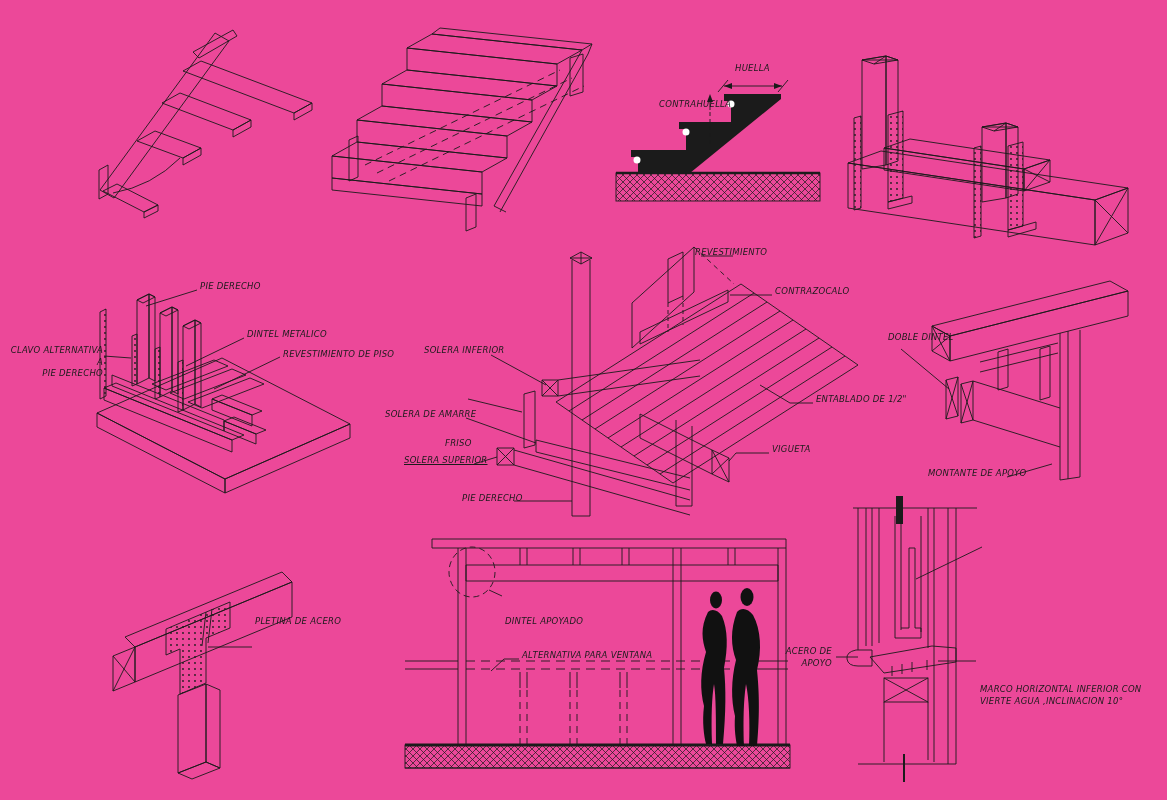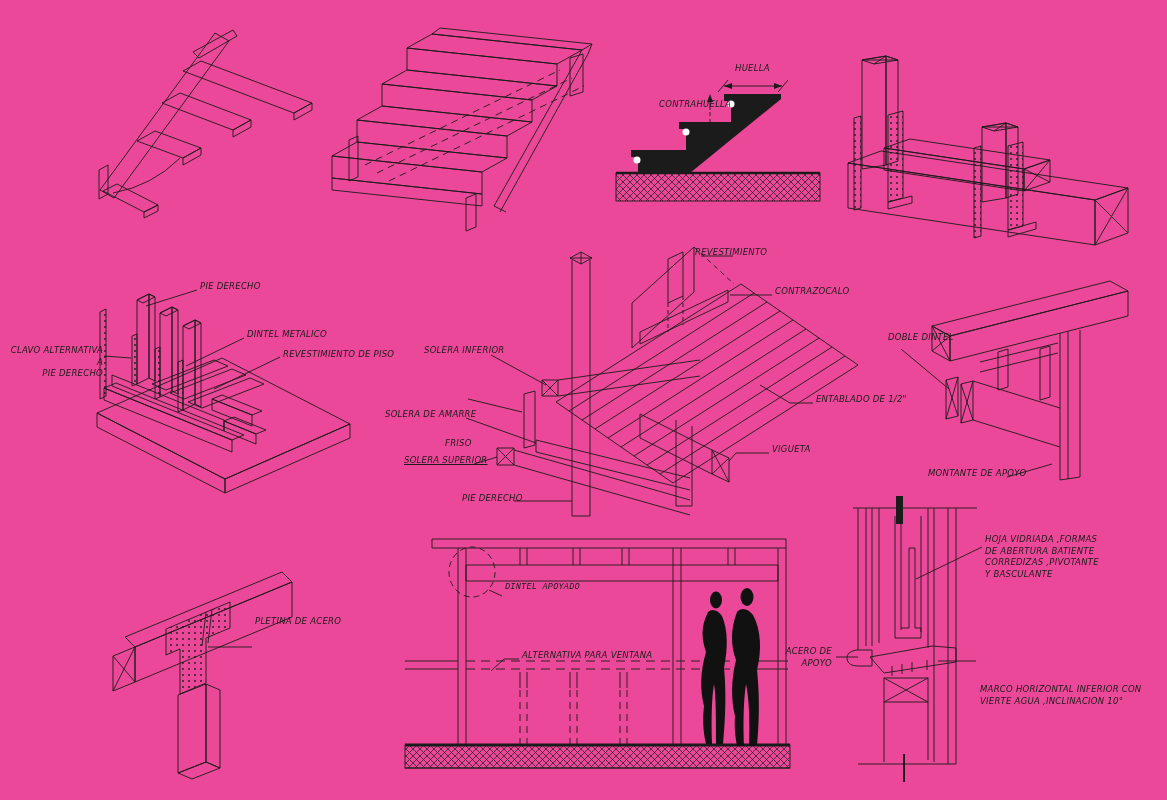--- a/index.html
+++ b/index.html
@@ -319,10 +319,6 @@
   <div class="label" style="left:505px;top:582px;font-family:Liberation Mono, monospace;">DINTEL APOYADO</div>
   <div class="label" style="left:522px;top:650px;font-style:italic;">ALTERNATIVA PARA VENTANA</div>
 
-  <div class="label" style="left:985px;top:534px;">HOJA VIDRIADA ,FORMAS
-DE ABERTURA BATIENTE
-CORREDIZAS ,PIVOTANTE
-Y BASCULANTE</div>
   <div class="label r" style="left:772px;top:646px;width:60px;">ACERO DE
 APOYO</div>
   <div class="label" style="left:980px;top:684px;">MARCO HORIZONTAL INFERIOR CON

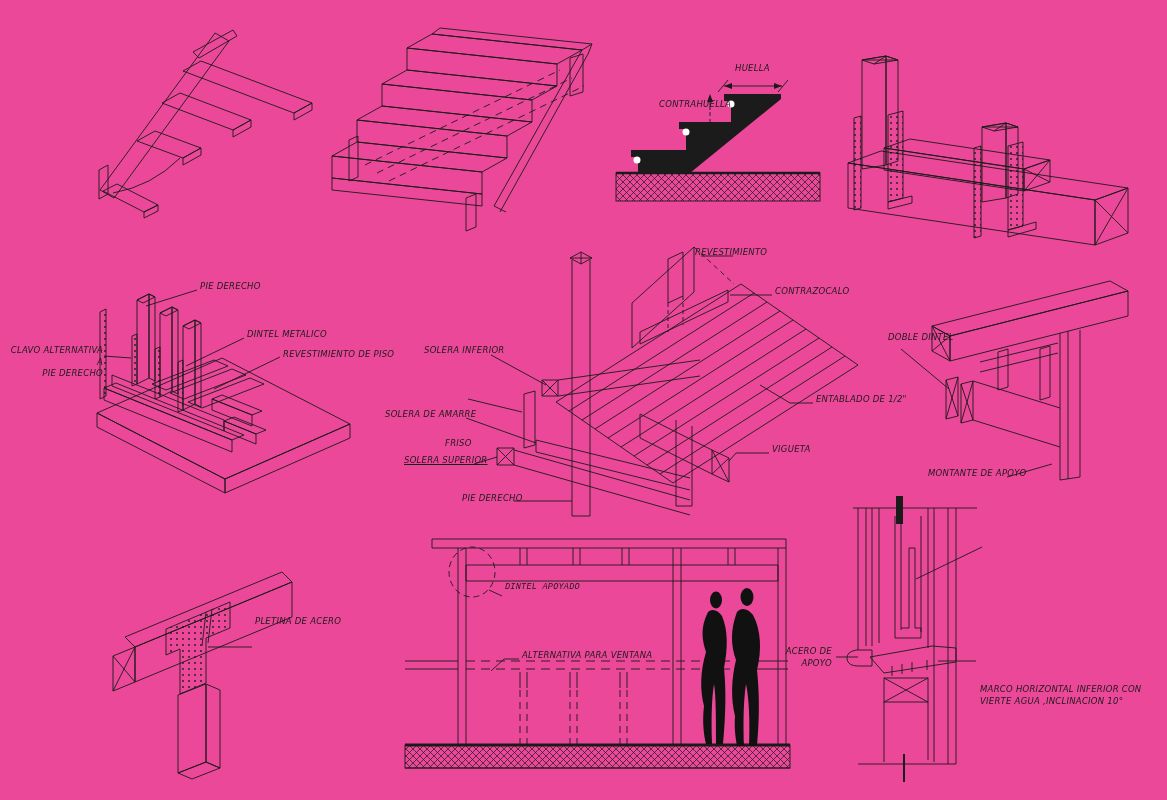--- a/index.html
+++ b/index.html
@@ -316,7 +316,7 @@
 
   <div class="label" style="left:255px;top:616px;">PLETINA DE ACERO</div>
 
-  <div class="label" style="left:505px;top:582px;font-family:Liberation Mono, monospace;">DINTEL APOYADO</div>
+  <div class="label" style="left:505px;top:616px;">DINTEL APOYADO</div>
   <div class="label" style="left:522px;top:650px;font-style:italic;">ALTERNATIVA PARA VENTANA</div>
 
   <div class="label r" style="left:772px;top:646px;width:60px;">ACERO DE

